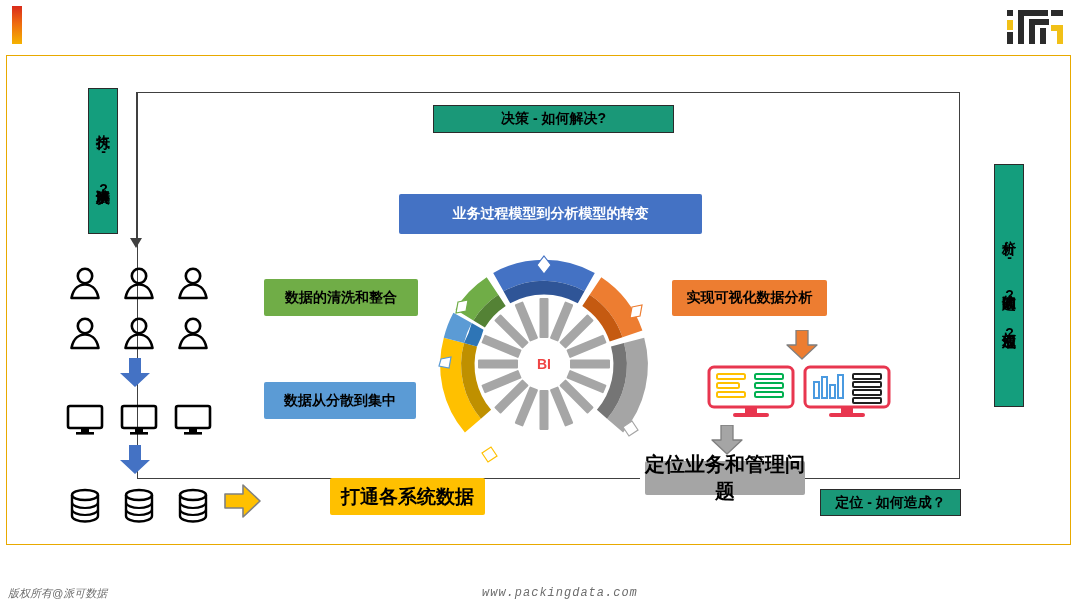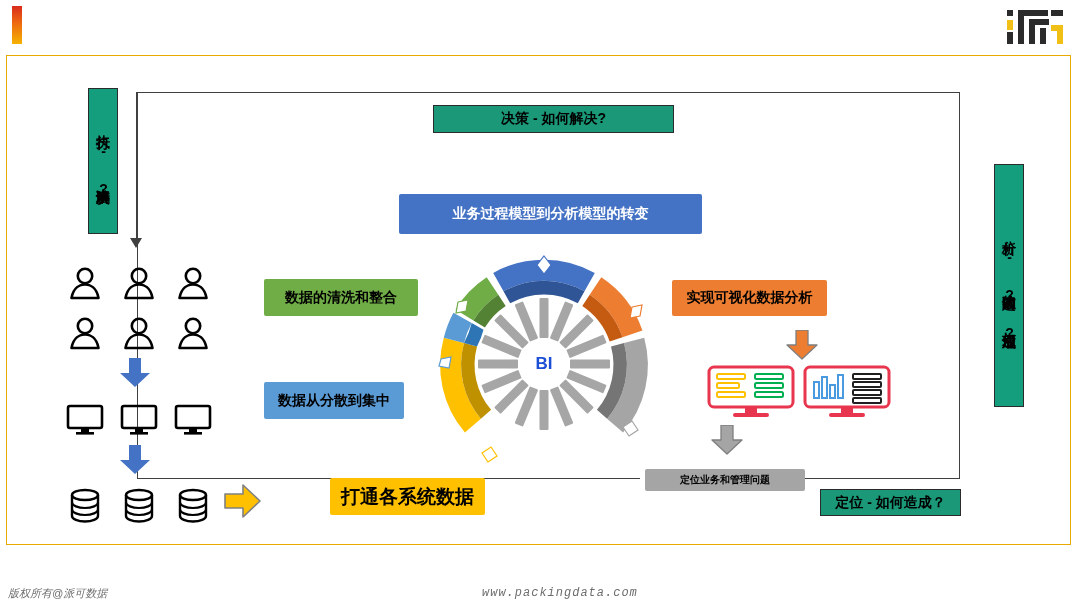--- a/index.html
+++ b/index.html
@@ -43,7 +43,7 @@
   #donut{position:absolute;left:428px;top:248px;width:232px;height:232px;}
   #bi-text{position:absolute;left:0;top:0;width:232px;height:232px;
     display:flex;align-items:center;justify-content:center;
-    font-size:17px;font-weight:700;color:#1d4ed8;}
+    font-size:14px;font-weight:700;color:#ef4444;}
   
   .monitor{position:absolute;}
   

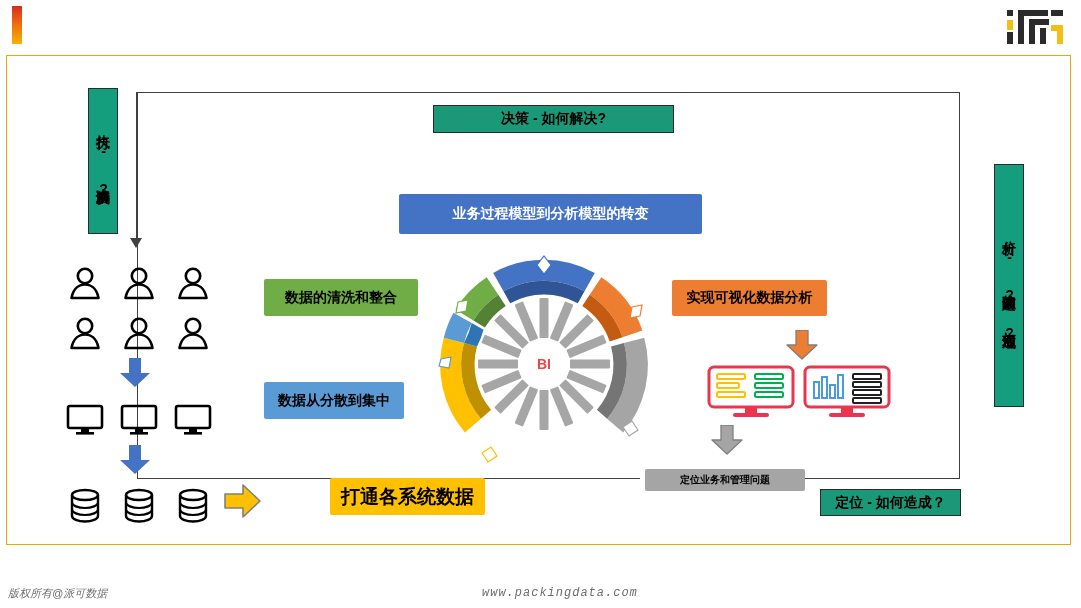--- a/index.html
+++ b/index.html
@@ -101,7 +101,7 @@
 
 <div class="lbl rounded" style="left:264px;top:279px;width:154px;height:37px;background:#70ad47;font-size:14px;color:#000;">数据的清洗和整合</div>
 
-<div class="lbl rounded" style="left:264px;top:382px;width:140px;height:37px;background:#5b9bd5;font-size:14px;color:#000;">数据从分散到集中</div>
+<div class="lbl rounded" style="left:264px;top:382px;width:152px;height:37px;background:#5b9bd5;font-size:14px;color:#000;">数据从分散到集中</div>
 
 <div class="lbl rounded" style="left:330px;top:478px;width:155px;height:37px;background:#ffc000;font-size:19px;color:#000;">打通各系统数据</div>
 

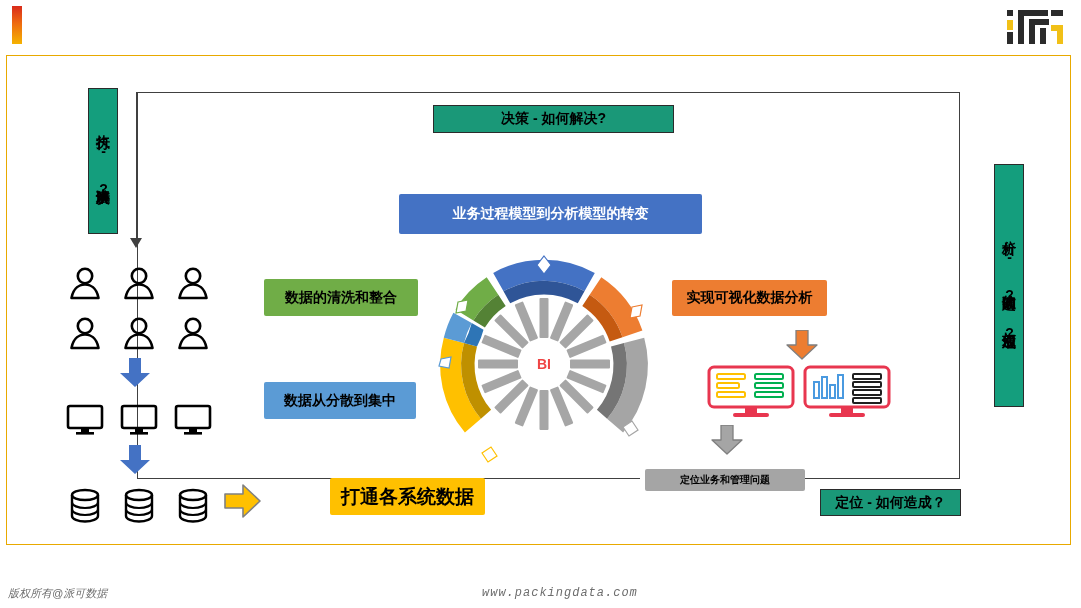--- a/index.html
+++ b/index.html
@@ -107,7 +107,7 @@
 
 <div class="lbl rounded" style="left:672px;top:280px;width:155px;height:36px;background:#ed7d31;font-size:14px;color:#000;">实现可视化数据分析</div>
 
-<div class="lbl rounded" style="left:645px;top:461px;width:160px;height:22px;background:#a5a5a5;font-size:10px;color:#000;margin-top:8px;">定位业务和管理问题</div>
+<div class="lbl rounded" style="left:645px;top:461px;width:160px;height:34px;background:#a5a5a5;font-size:20px;color:#000;">定位业务和管理问题</div>
 
 <div id="donut">
   <svg width="232" height="232" viewBox="0 0 232 232">

